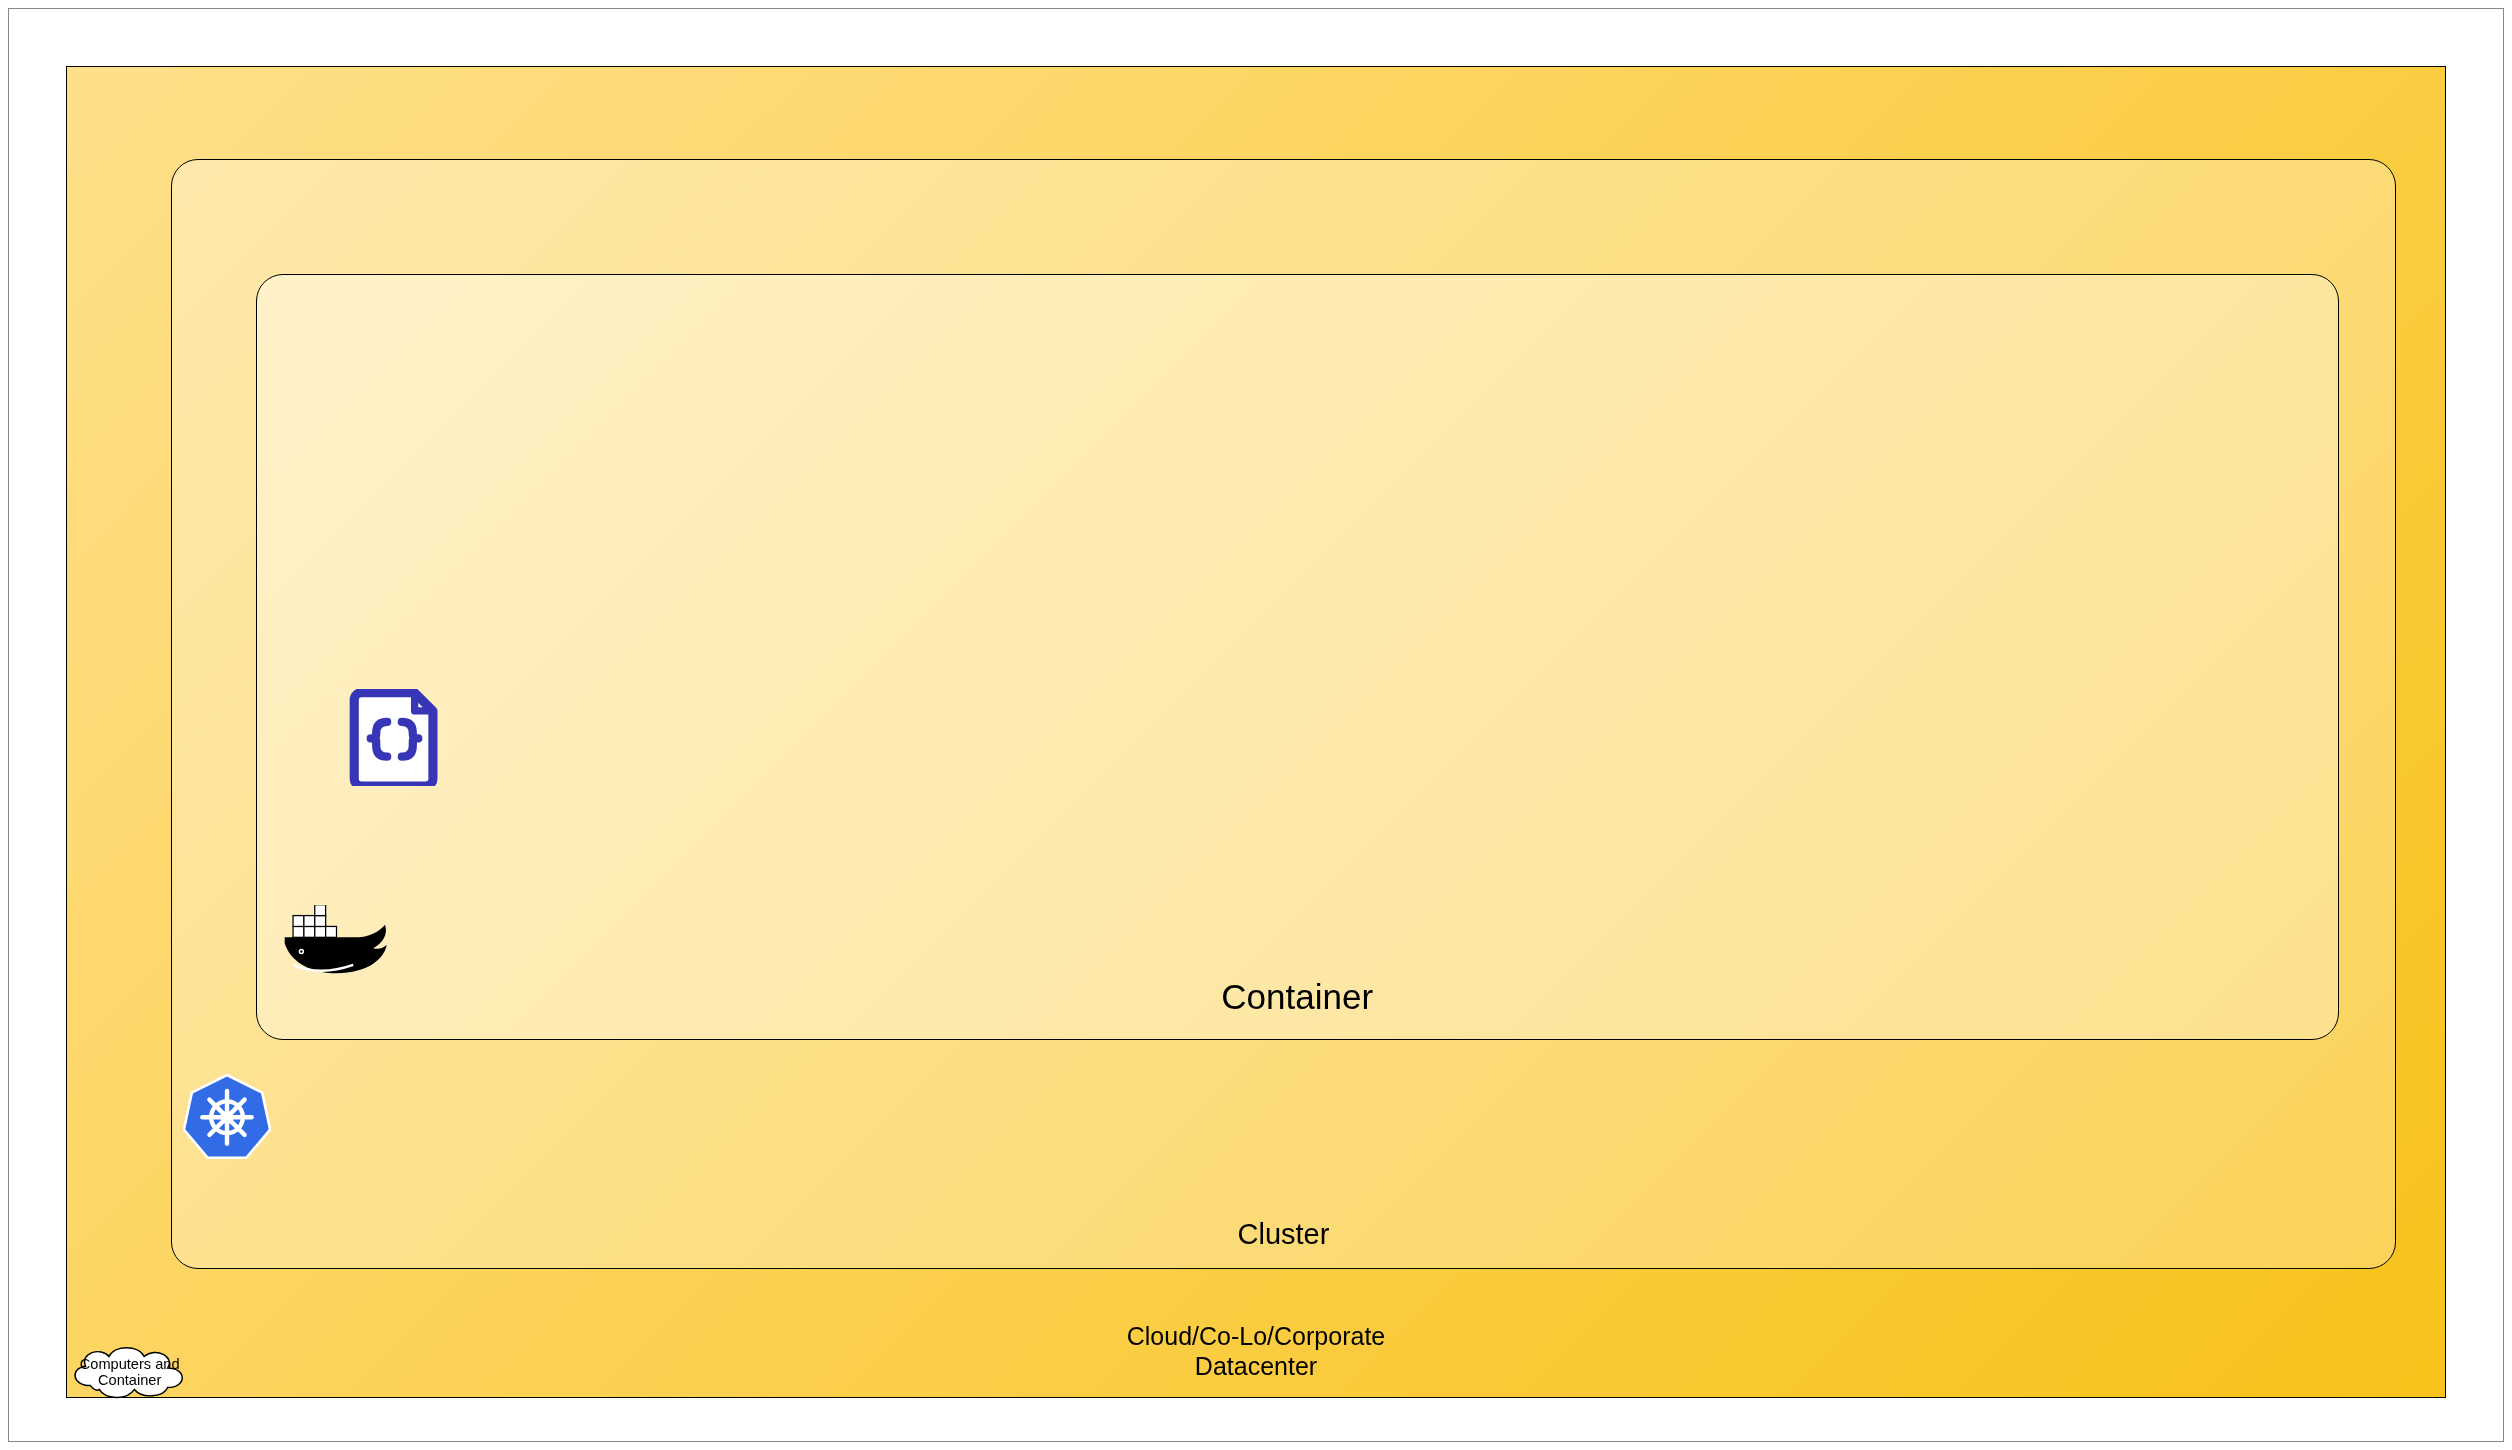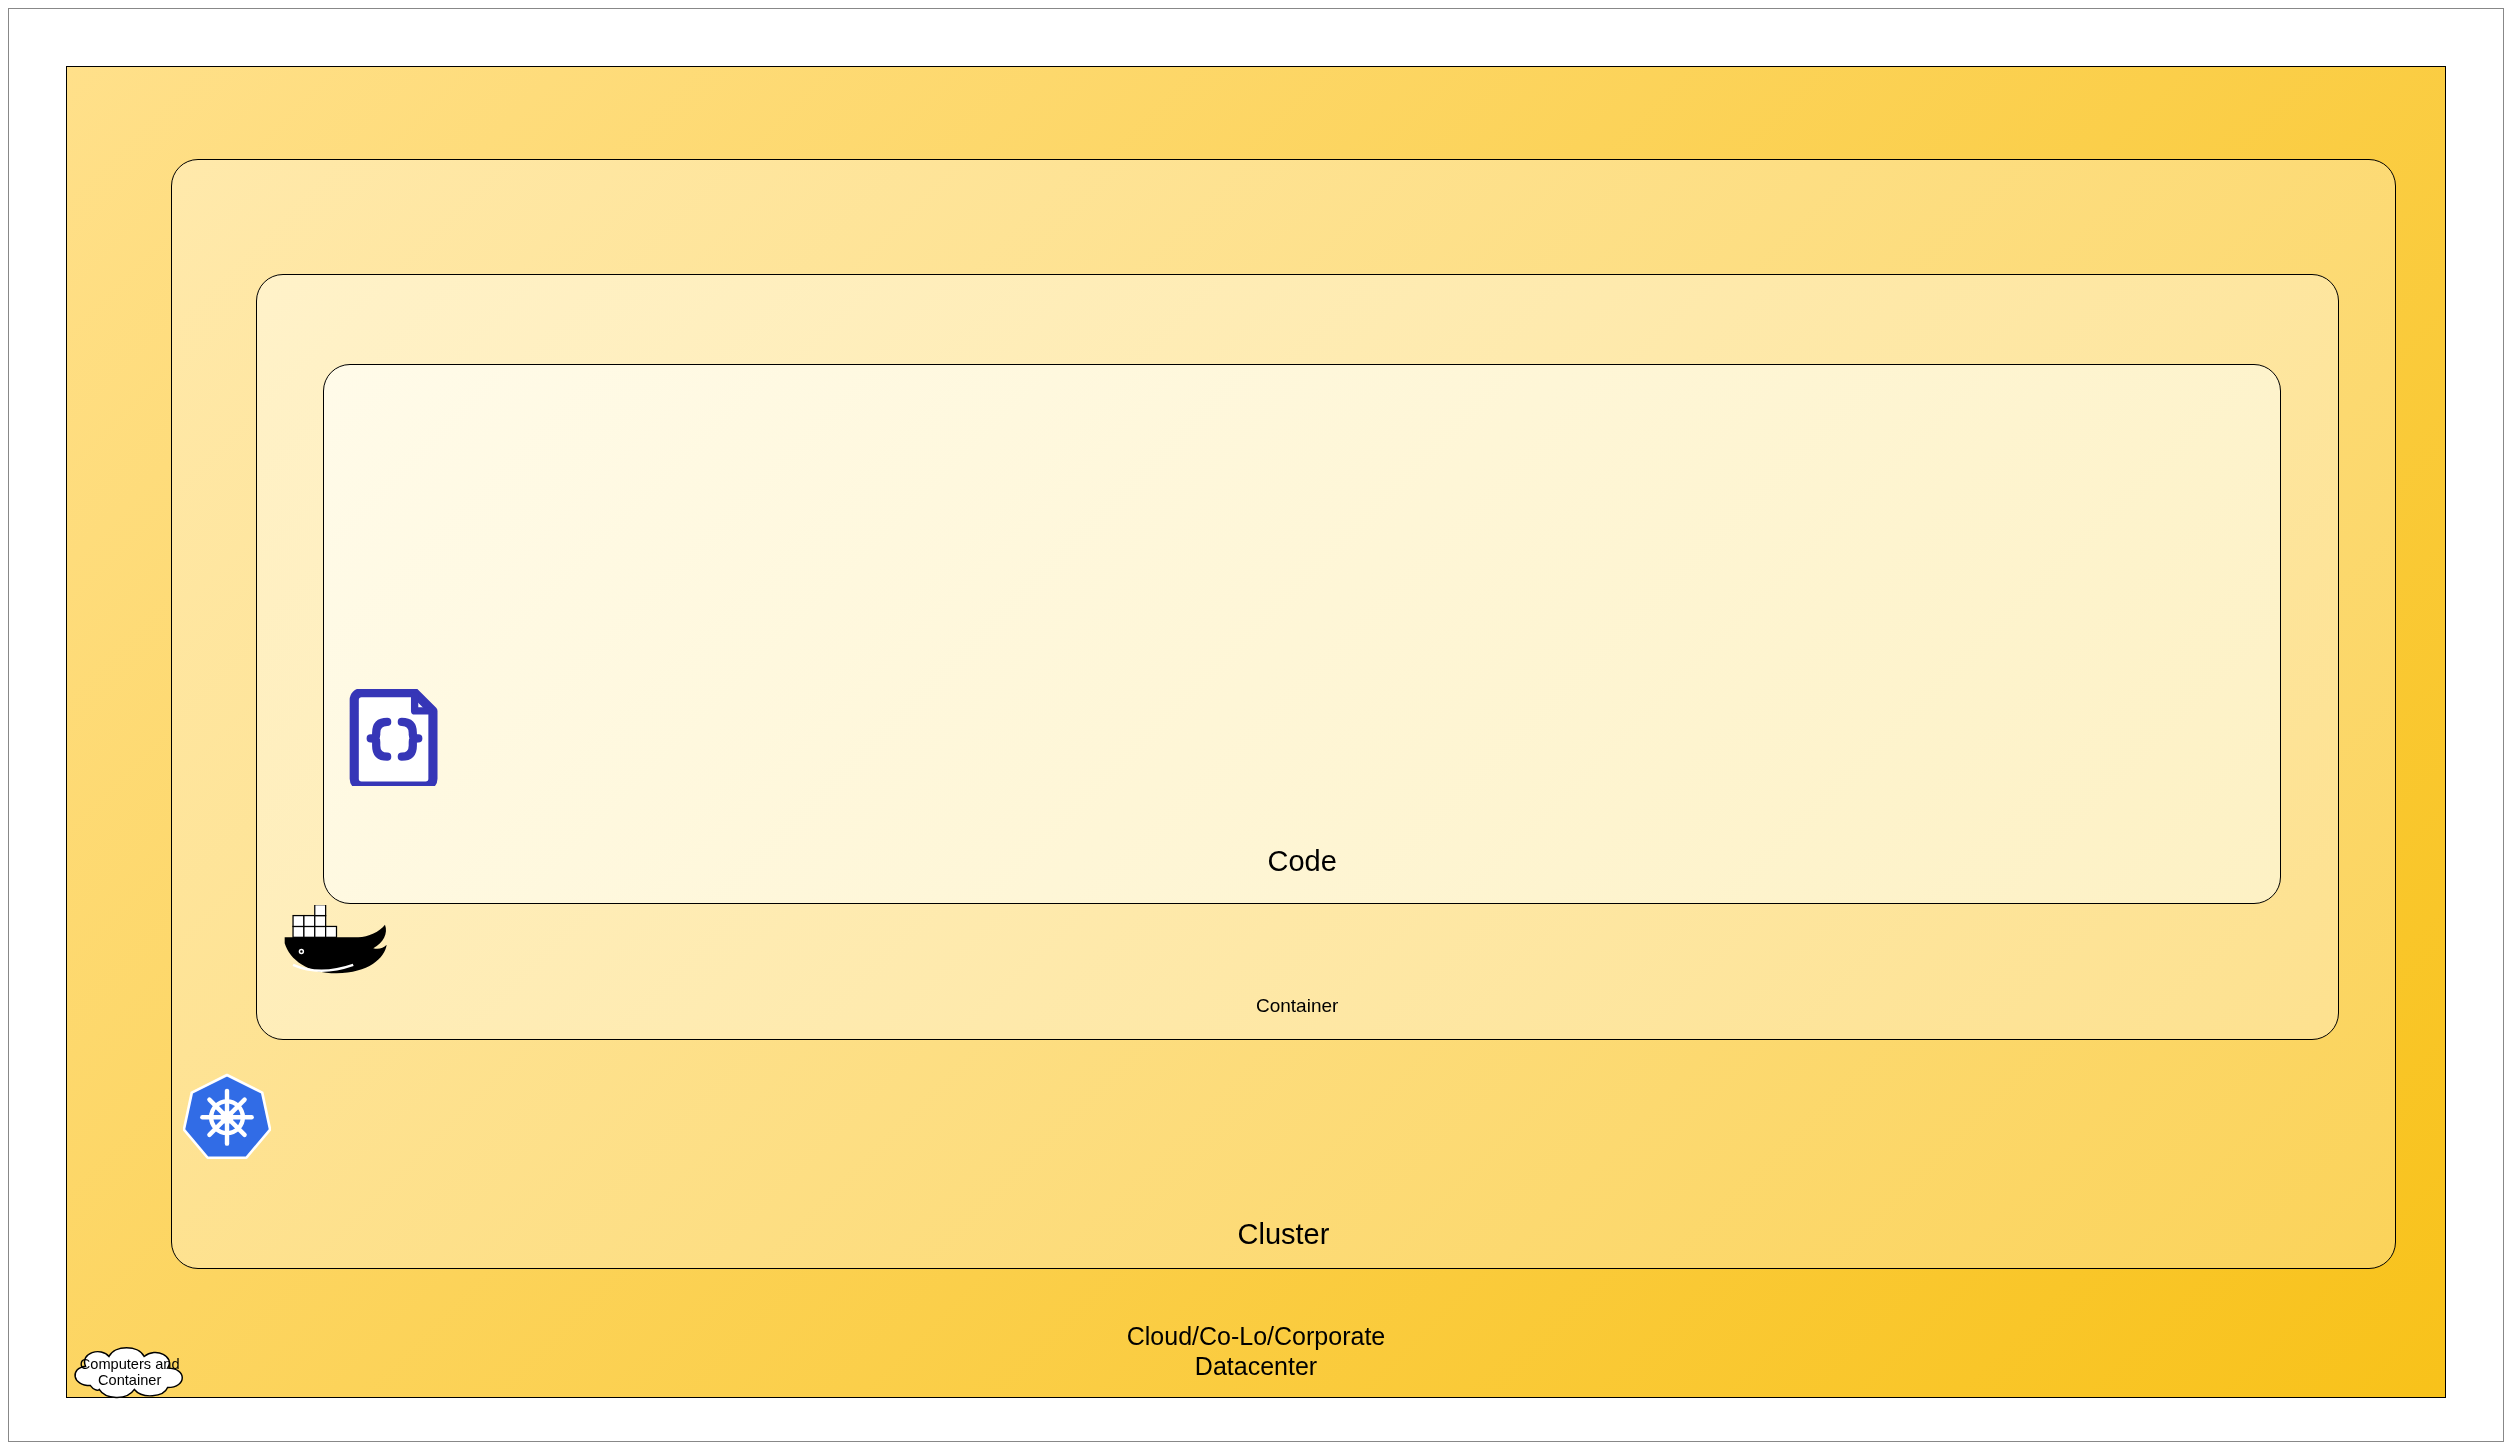--- a/index.html
+++ b/index.html
@@ -102,9 +102,6 @@
     <div class="layer-label">Container</div>
   </div>
 
-  <div class="layer rounded l-code">
-    <div class="layer-label">Code</div>
-  </div>
 
   <div class="icon code-icon">
     <svg viewBox="0 0 100 106" width="100%" height="100%">

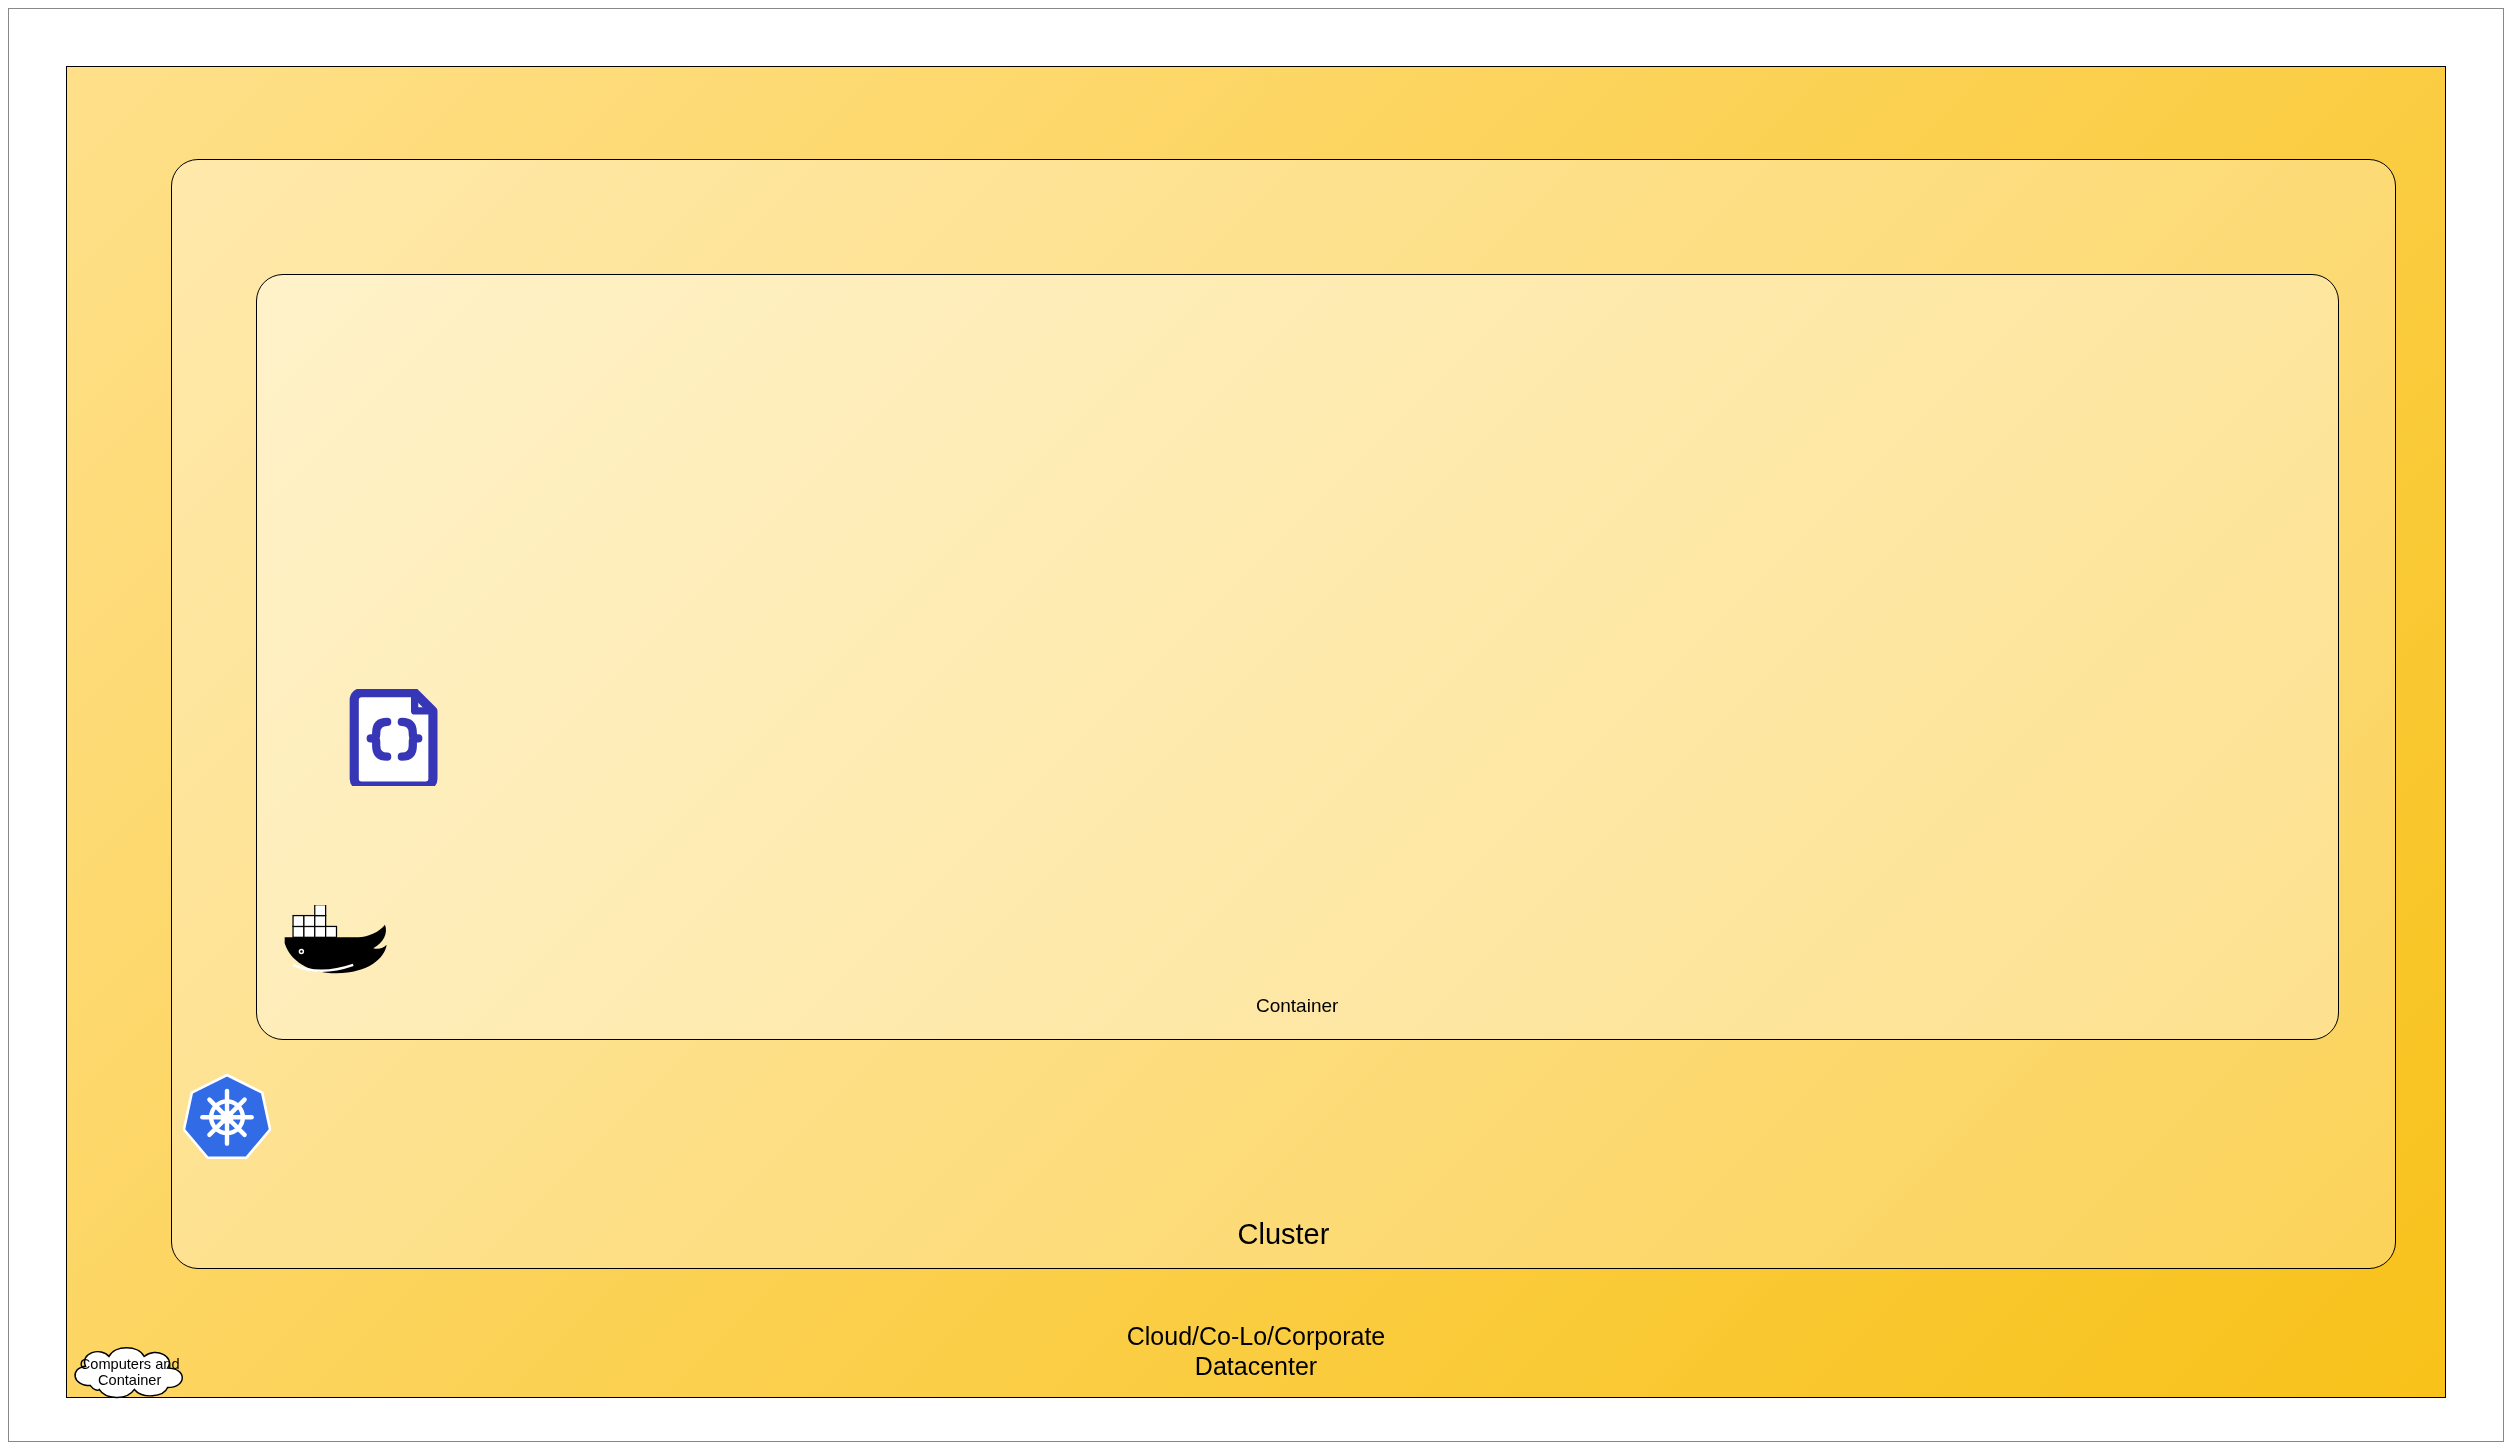--- a/index.html
+++ b/index.html
@@ -53,7 +53,7 @@
     right: 6.6%; bottom: 28%;
     background: linear-gradient(135deg, #fff2c9 0%, #fde18f 100%);
   }
-  .l-container .layer-label { bottom: 2.8%; font-size: 19px; }
+  .l-container .layer-label { bottom: 2.8%; font-size: 35px; }
   
   .l-code {
     left: 12.6%; top: 24.8%;

